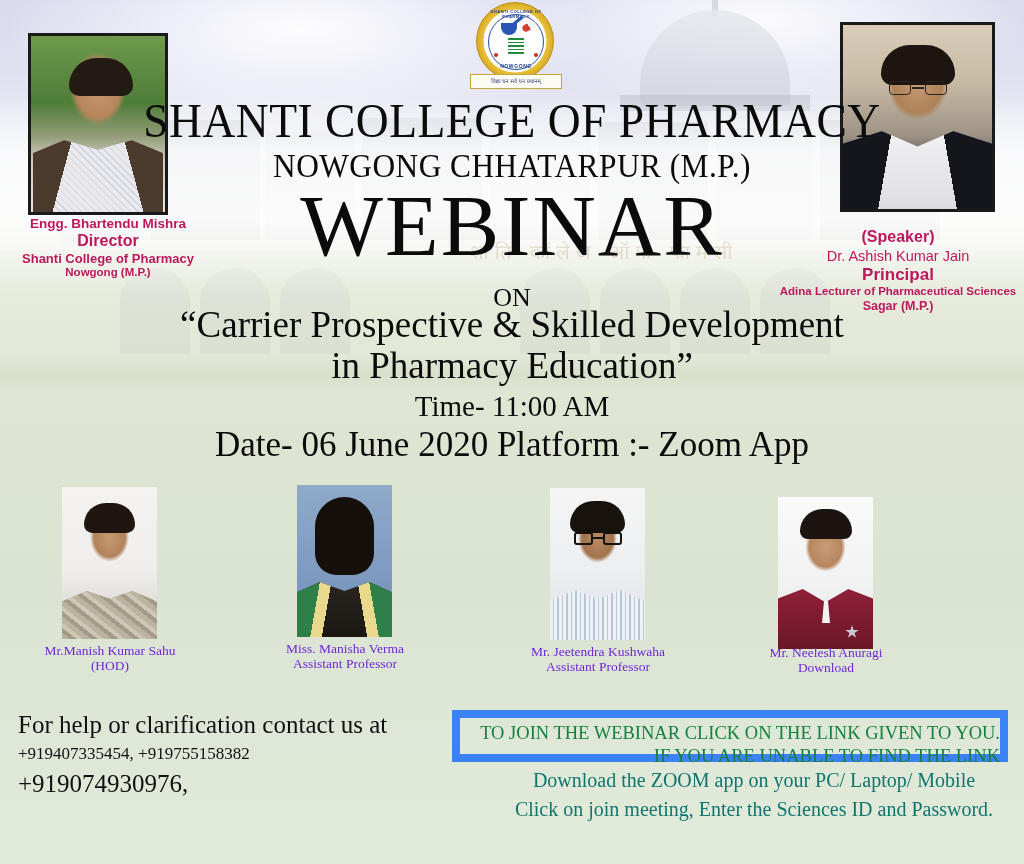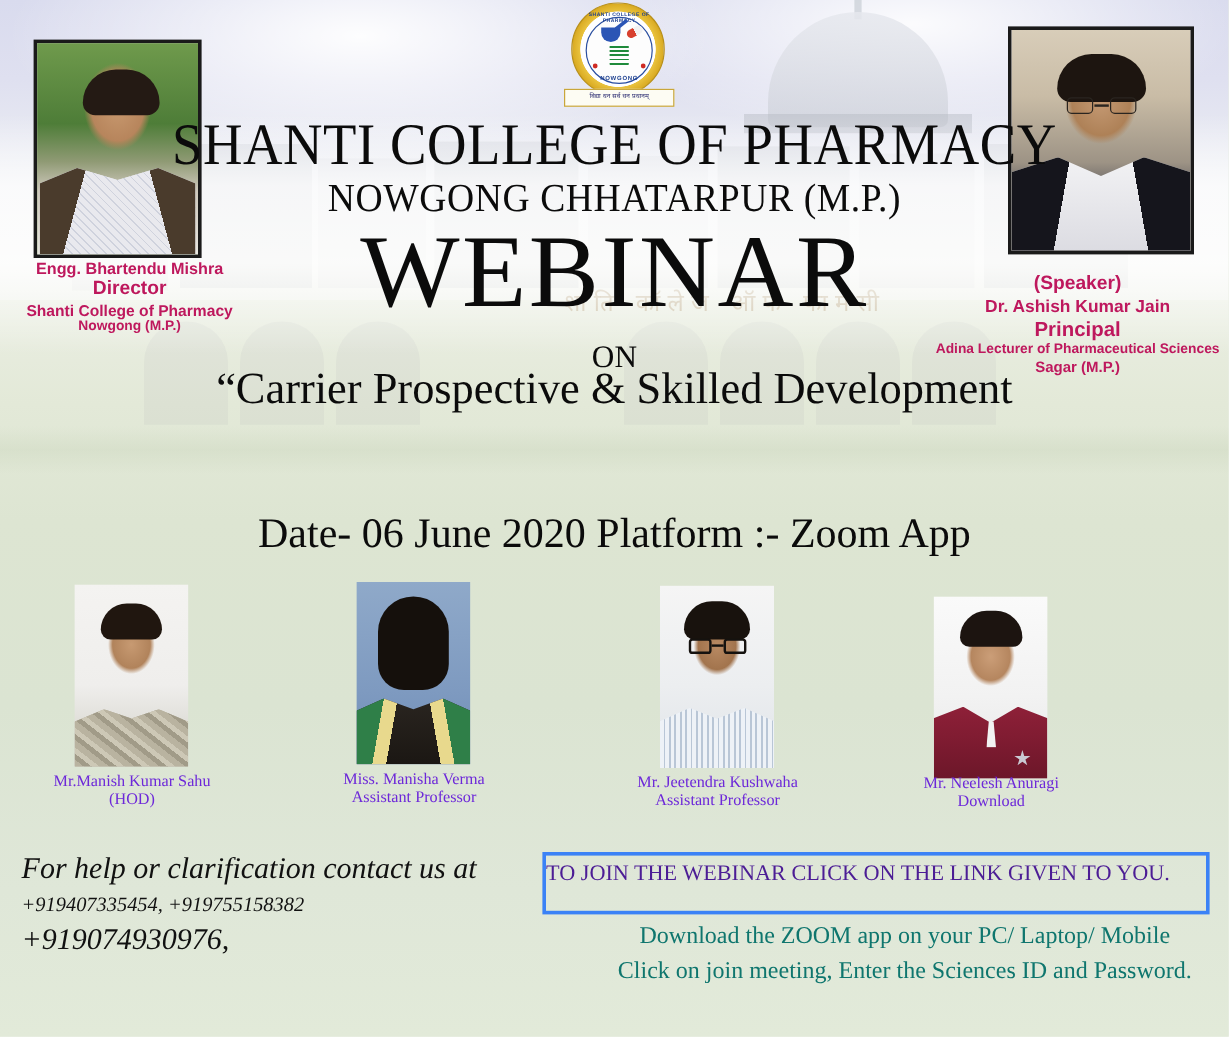--- a/index.html
+++ b/index.html
@@ -290,7 +290,7 @@
   .cap-l3 { font-size: 13px; font-weight: bold; }
   .cap-l4 { font-size: 11.5px; font-weight: bold; }
   .cap-speaker-tag { font-size: 16px; font-weight: bold; margin-bottom: 1px; }
-  .cap-sp-name { font-size: 14.5px; font-weight: bold; }
+  .cap-sp-name { font-size: 14.5px; font-weight: normal; }
   .cap-sp-role { font-size: 17px; font-weight: bold; }
   .cap-sp-inst { font-size: 11.5px; font-weight: bold; }
   .cap-sp-city { font-size: 12.5px; font-weight: bold; }

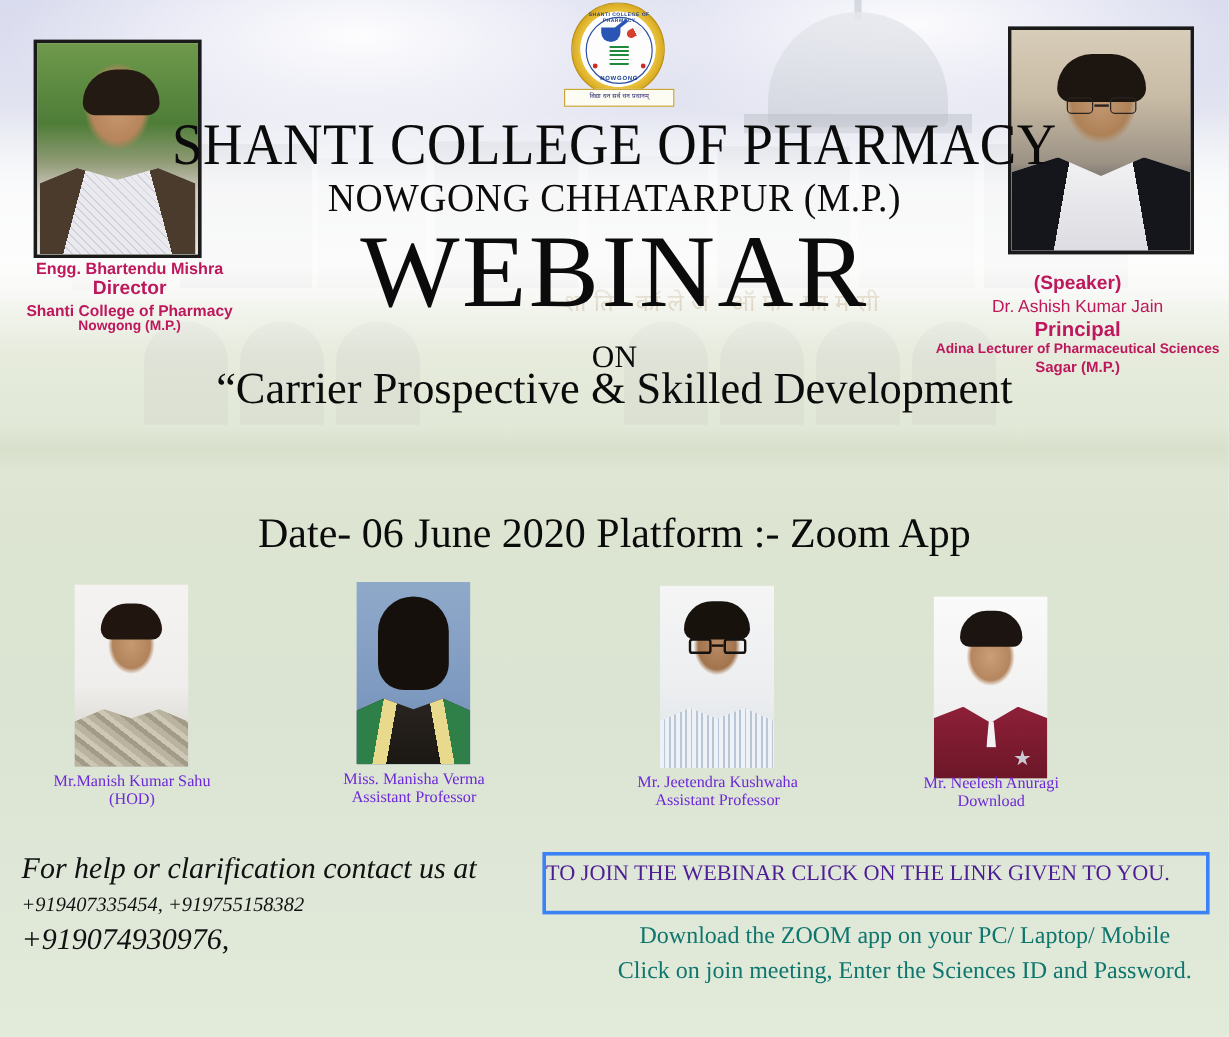--- a/index.html
+++ b/index.html
@@ -614,6 +614,7 @@
   <div class="head" id="title-webinar">WEBINAR</div>
   <div class="head" id="title-on">ON</div>
   <div class="head" id="topic-line1">“Carrier Prospective &amp; Skilled Development</div>
+  <div class="head" id="topic-line2">in Pharmacy Education”</div>
   <div class="head" id="date-line">Date- 06 June 2020 Platform :- Zoom App</div>
 
   <div class="fac" id="faculty-0">

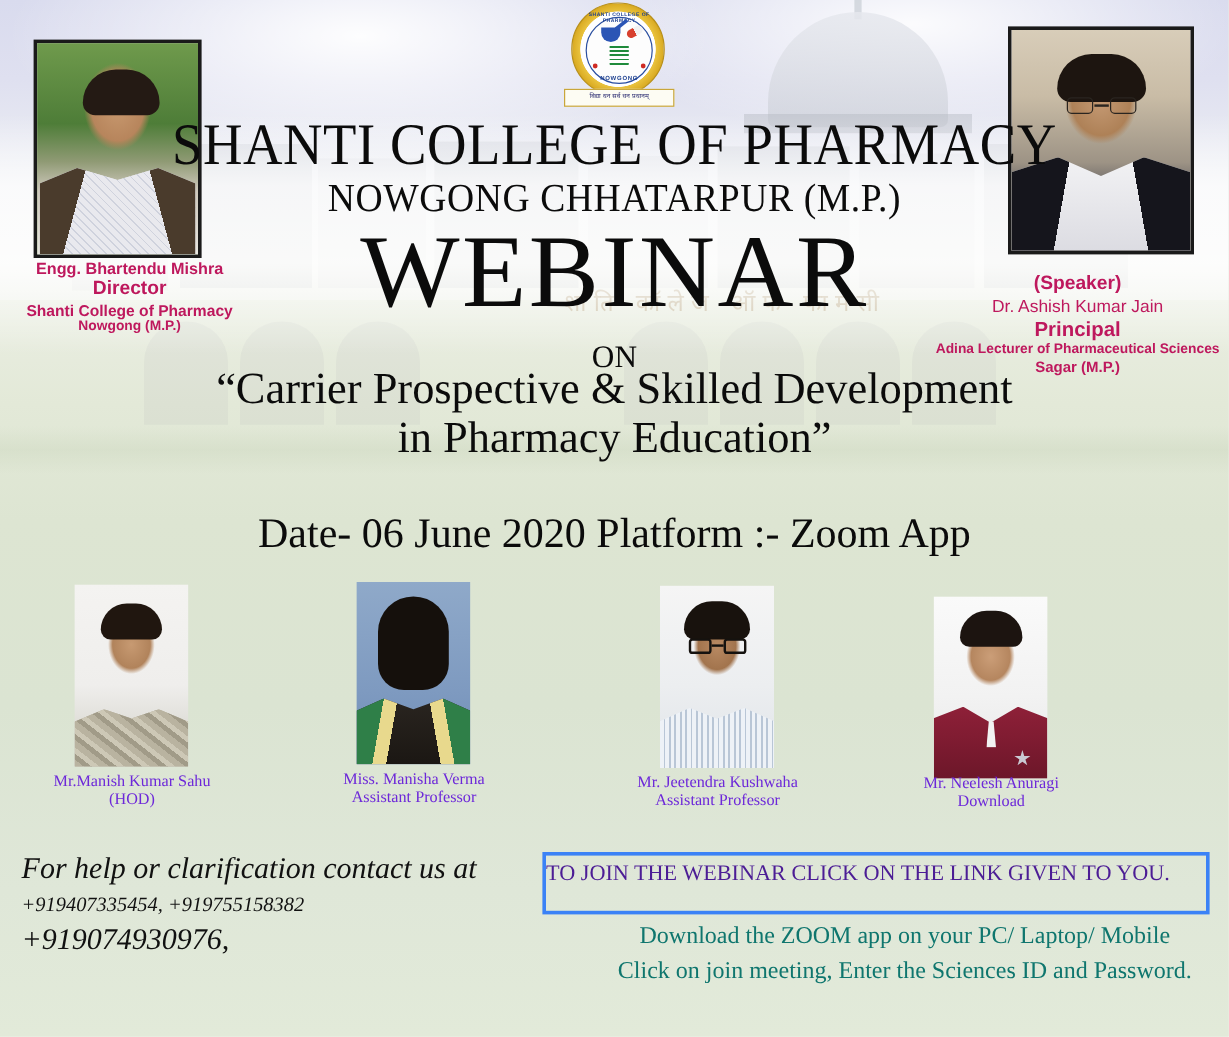--- a/index.html
+++ b/index.html
@@ -615,6 +615,7 @@
   <div class="head" id="title-on">ON</div>
   <div class="head" id="topic-line1">“Carrier Prospective &amp; Skilled Development</div>
   <div class="head" id="topic-line2">in Pharmacy Education”</div>
+  <div class="head" id="time-line">Time- 11:00 AM</div>
   <div class="head" id="date-line">Date- 06 June 2020 Platform :- Zoom App</div>
 
   <div class="fac" id="faculty-0">

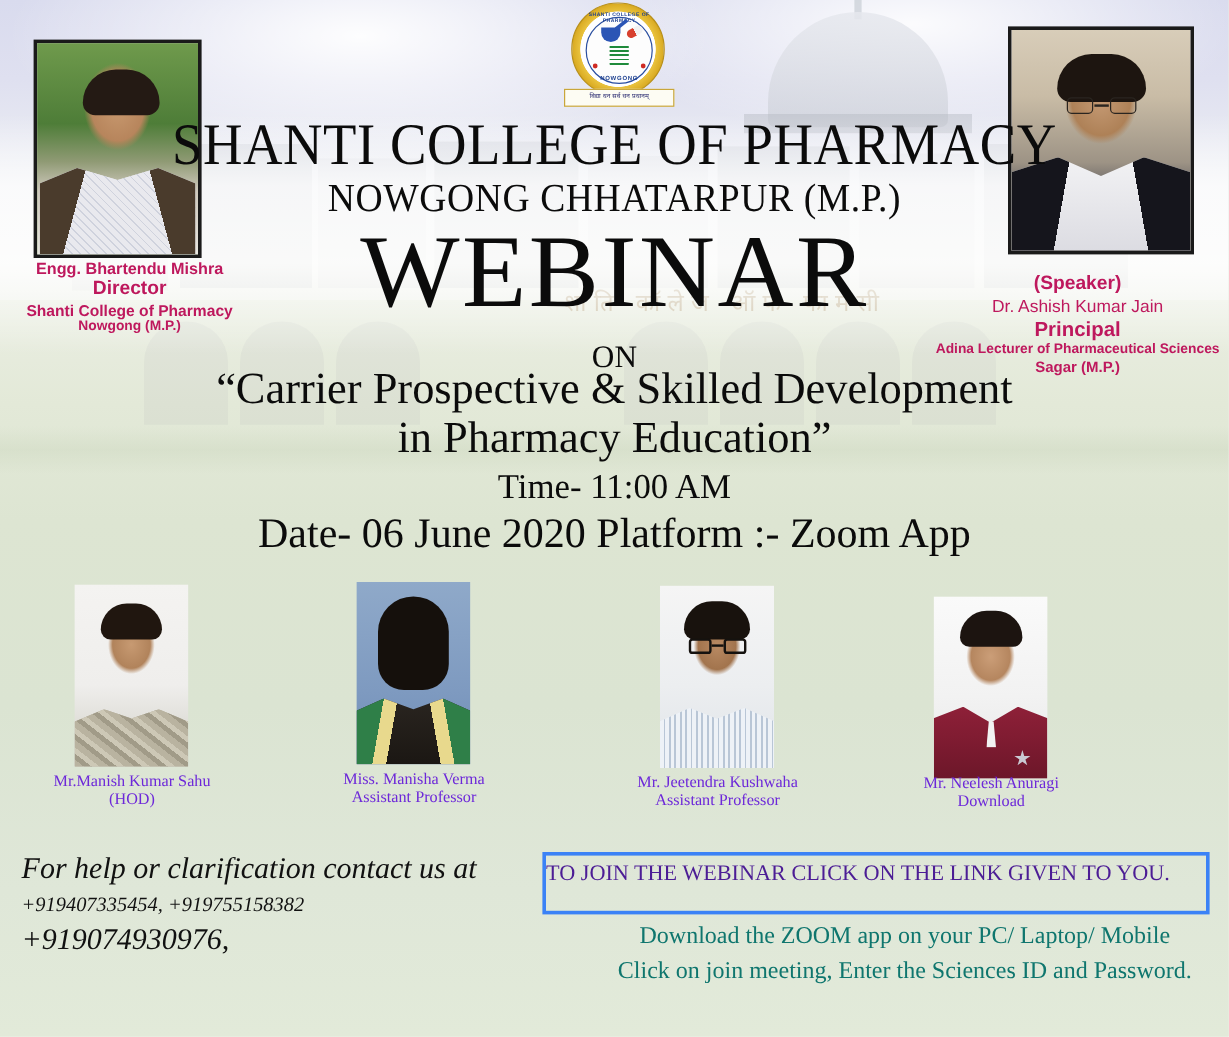--- a/index.html
+++ b/index.html
@@ -505,7 +505,6 @@
     width: 430px;
     font-family: "Liberation Serif", serif;
     color: #111;
-    font-style: italic;
   }
   #contact-heading { font-size: 25px; line-height: 1.35; }
   #contact-phones-1 { font-size: 17px; line-height: 1.45; }

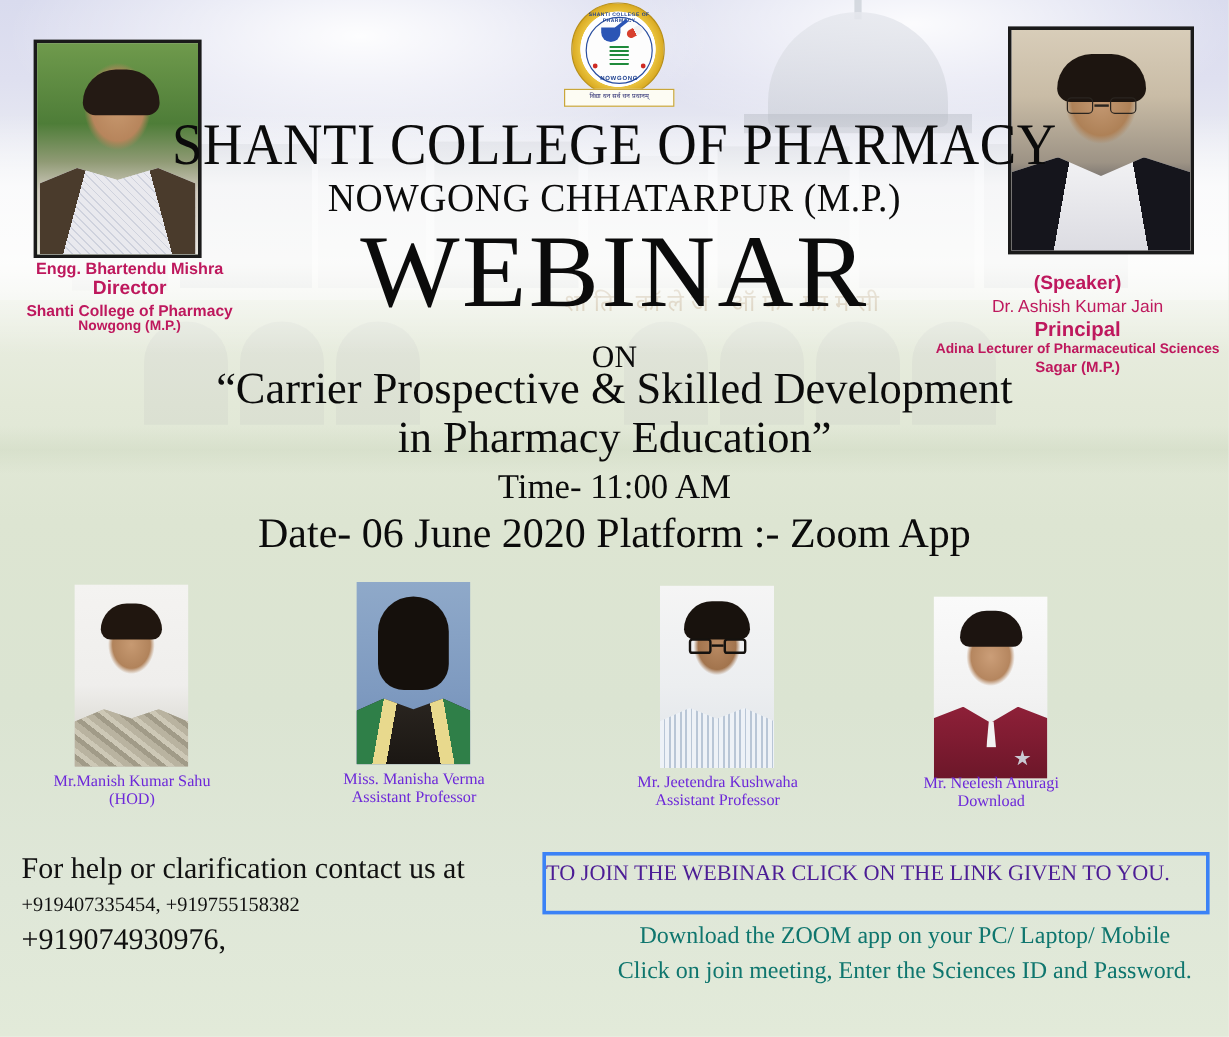--- a/index.html
+++ b/index.html
@@ -515,11 +515,11 @@
     position: absolute;
     left: 452px; top: 710px;
     width: 556px; height: 52px;
-    border: 3px solid #3b82f6;
+    border: 8px solid #3b82f6;
     box-sizing: border-box;
-    text-align: left;
+    text-align: right;
     font-family: "Liberation Serif", serif;
-    color: #4c1d95;
+    color: #15803d;
   }
   #join-line1 { font-size: 18.5px; line-height: 1.25; padding-top: 4px; }
   #join-line2 { font-size: 18.5px; line-height: 1.2; }

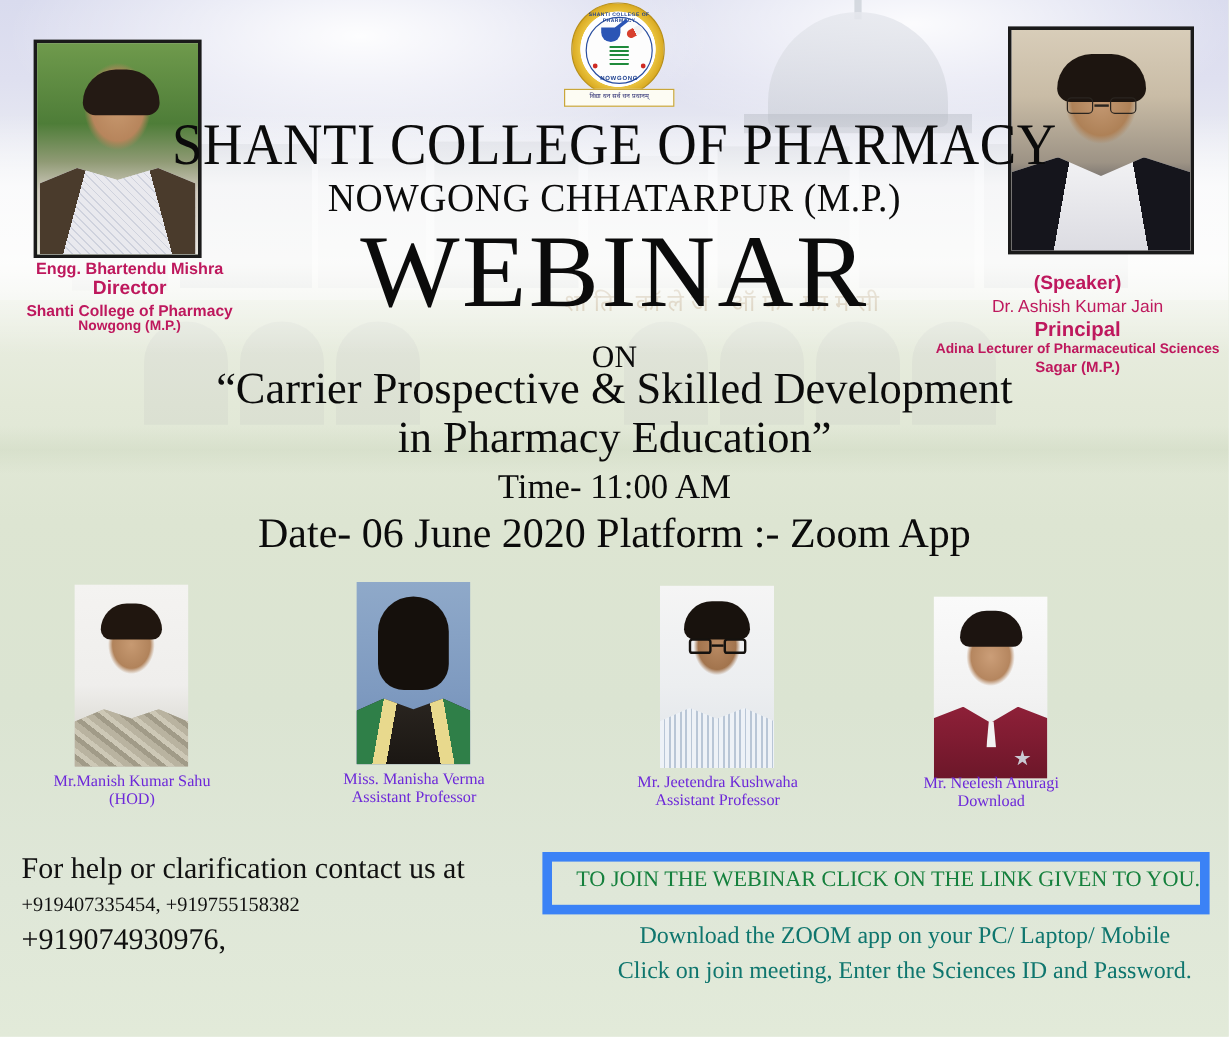--- a/index.html
+++ b/index.html
@@ -674,6 +674,7 @@
 
   <div id="join-box">
     <div id="join-line1">TO JOIN THE WEBINAR CLICK ON THE LINK GIVEN TO YOU.</div>
+    <div id="join-line2">IF YOU ARE UNABLE TO FIND THE LINK</div>
   </div>
   <div id="join-sub">
     <div id="join-sub-1">Download the ZOOM app on your PC/ Laptop/ Mobile</div>

